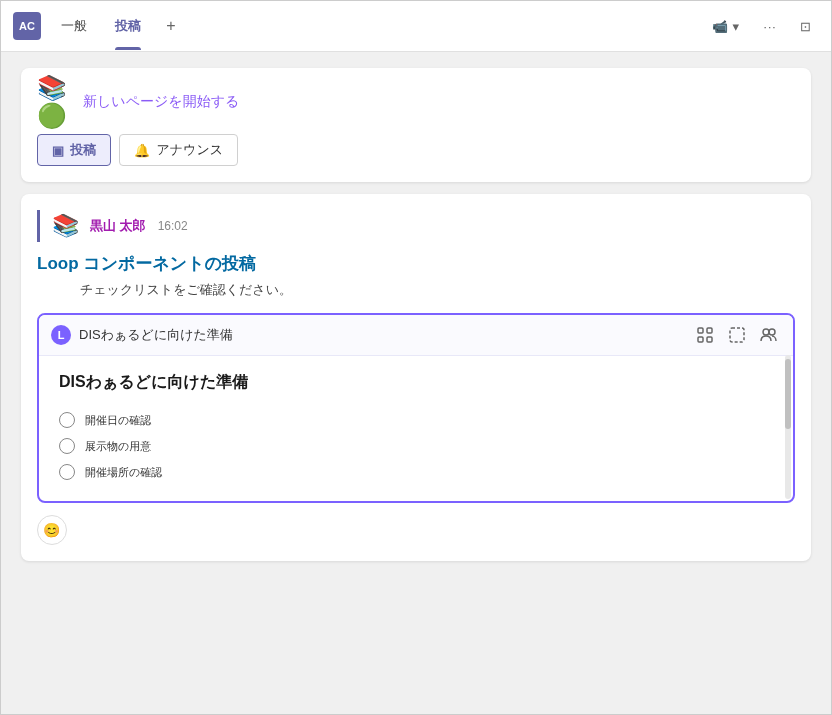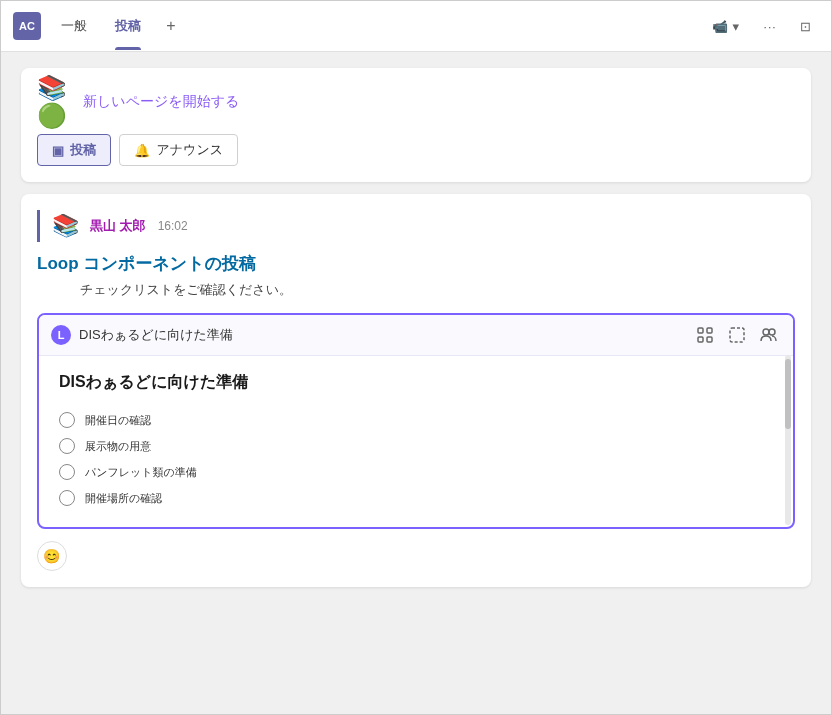--- a/index.html
+++ b/index.html
@@ -441,10 +441,6 @@
           </div>
           <div class="checklist-item">
             <div class="check-circle"></div>
-            <span>パンフレット類の準備</span>
-          </div>
-          <div class="checklist-item">
-            <div class="check-circle"></div>
             <span>開催場所の確認</span>
           </div>
         </div>

